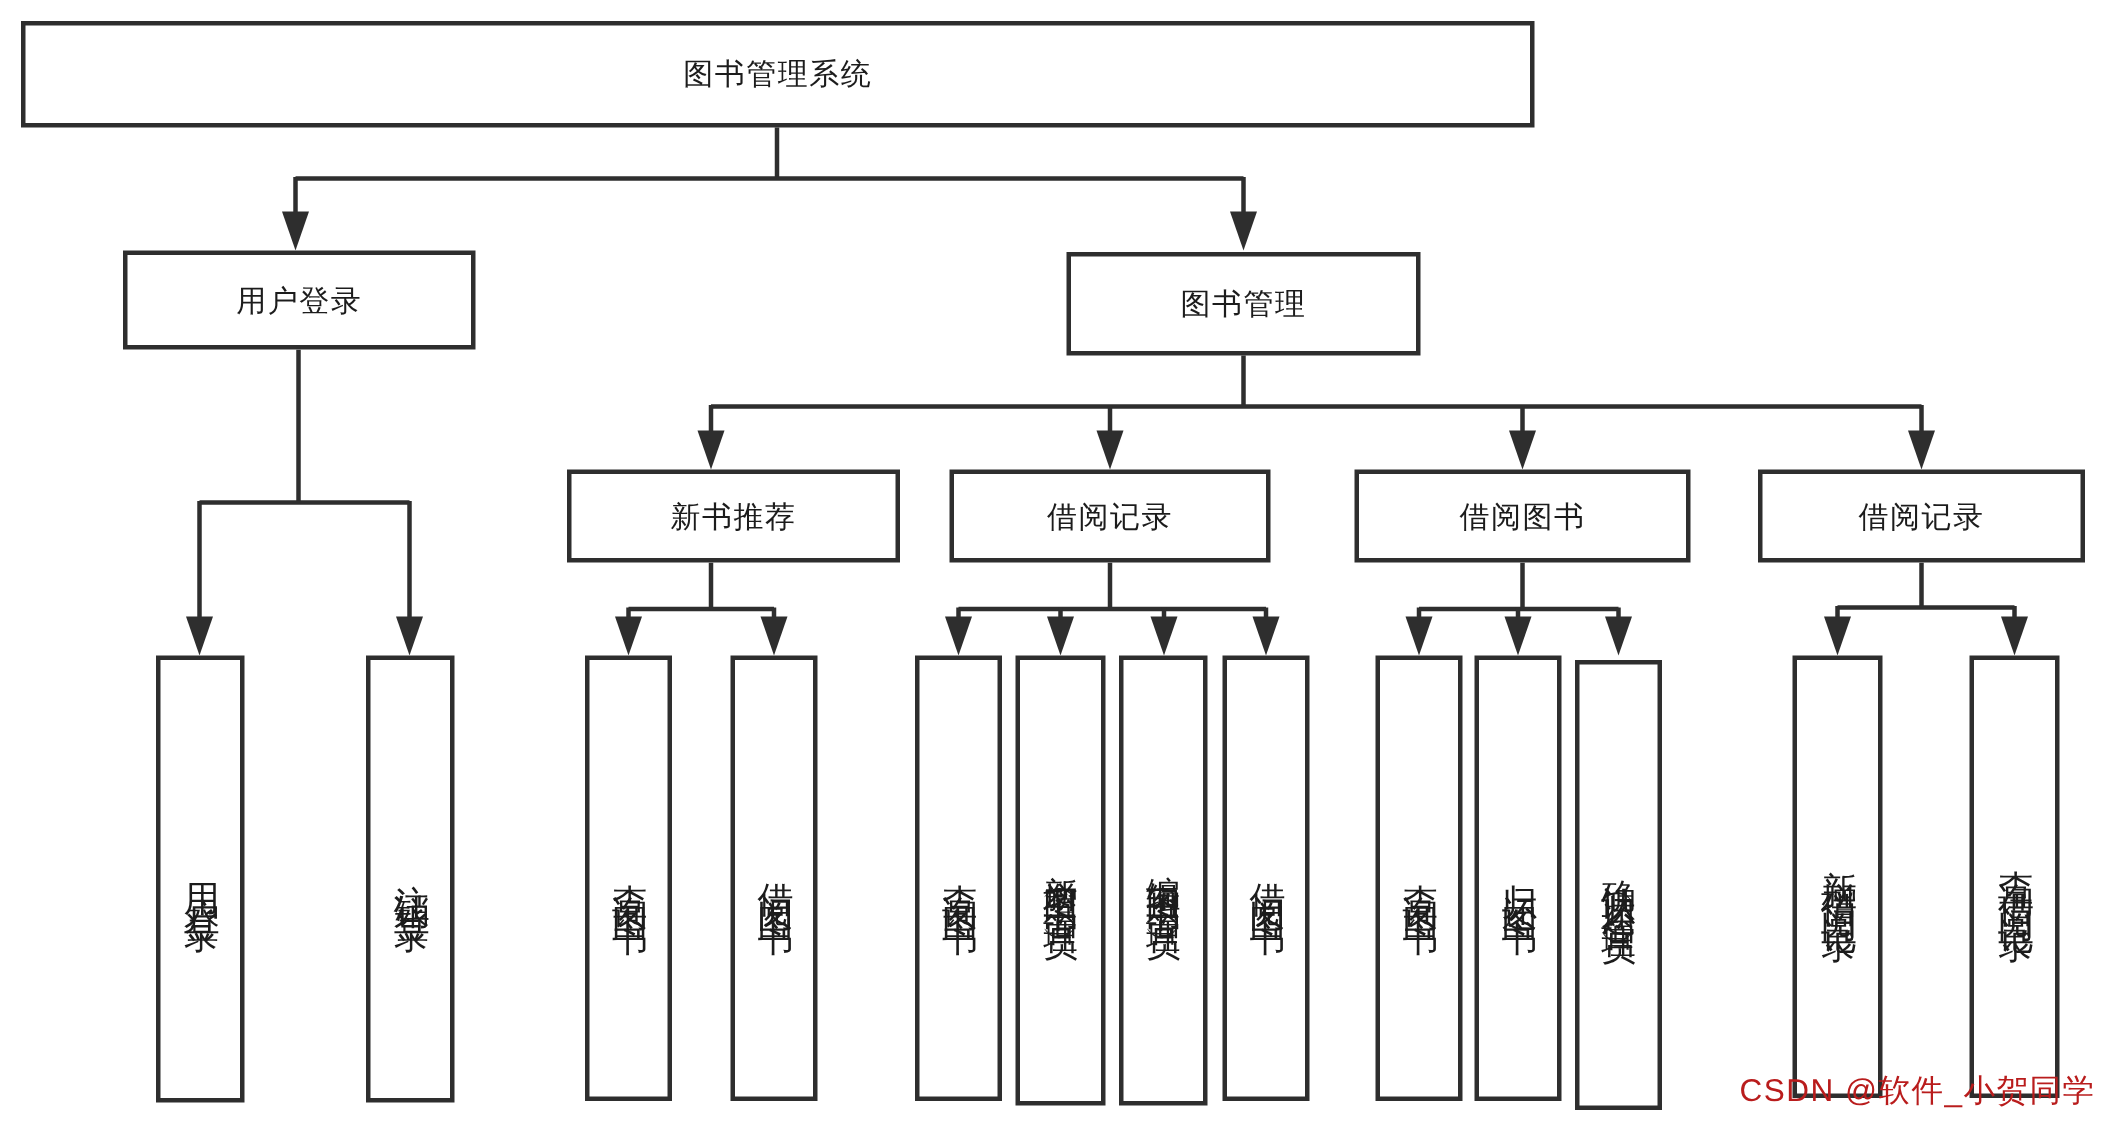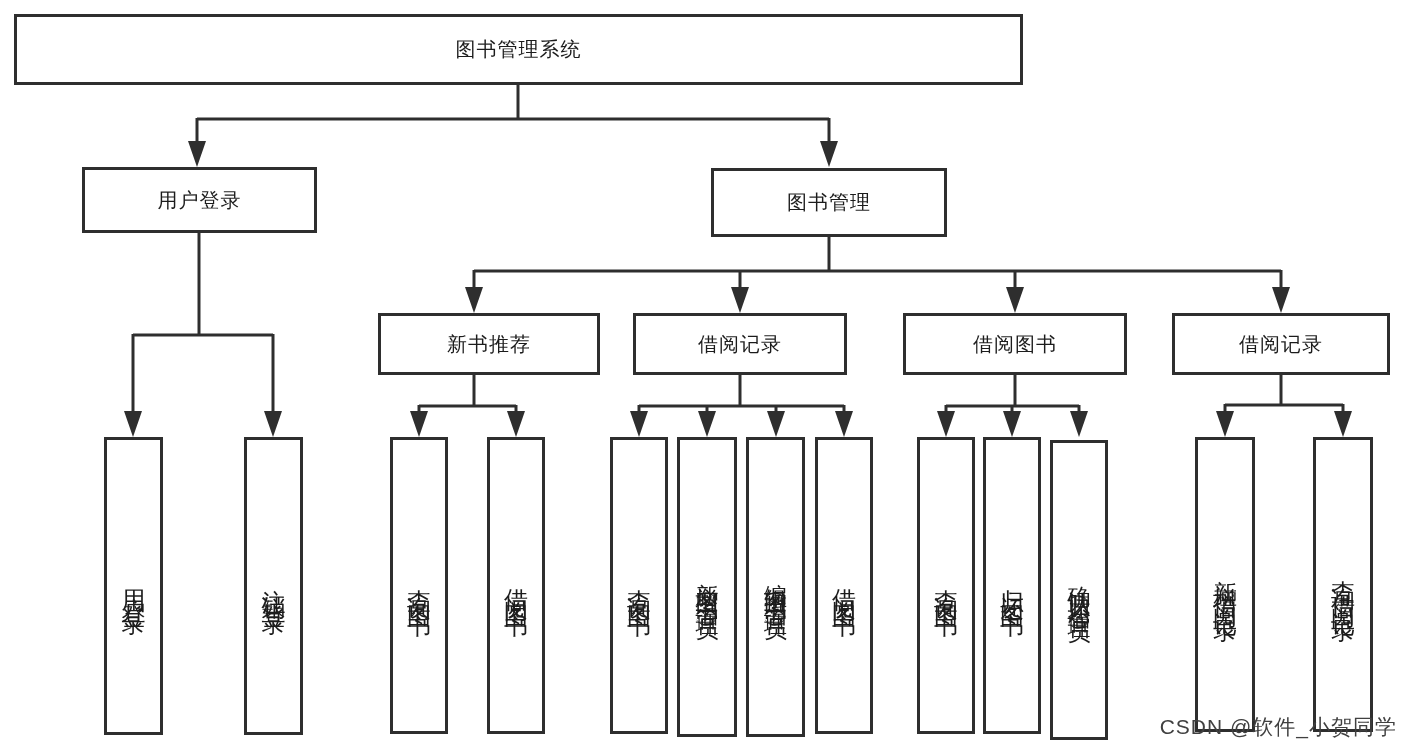--- a/index.html
+++ b/index.html
@@ -58,7 +58,7 @@
     bottom: 6px;
     z-index: 3;
     font-size: 21px;
-    color: #404040;
+    color: #b91c1c;
     letter-spacing: 1px;
     white-space: nowrap;
   }

